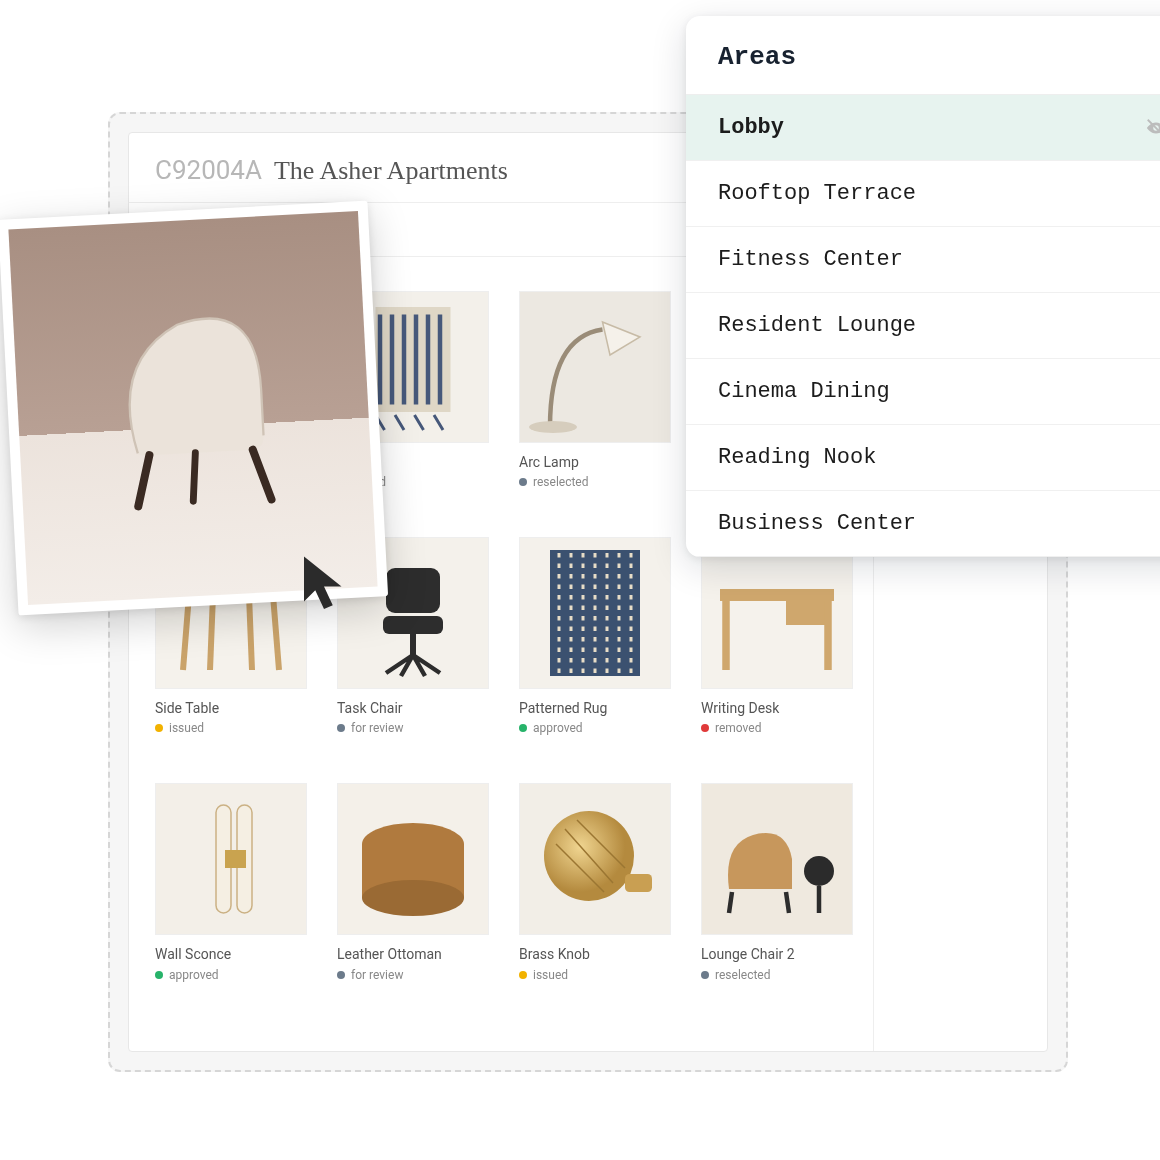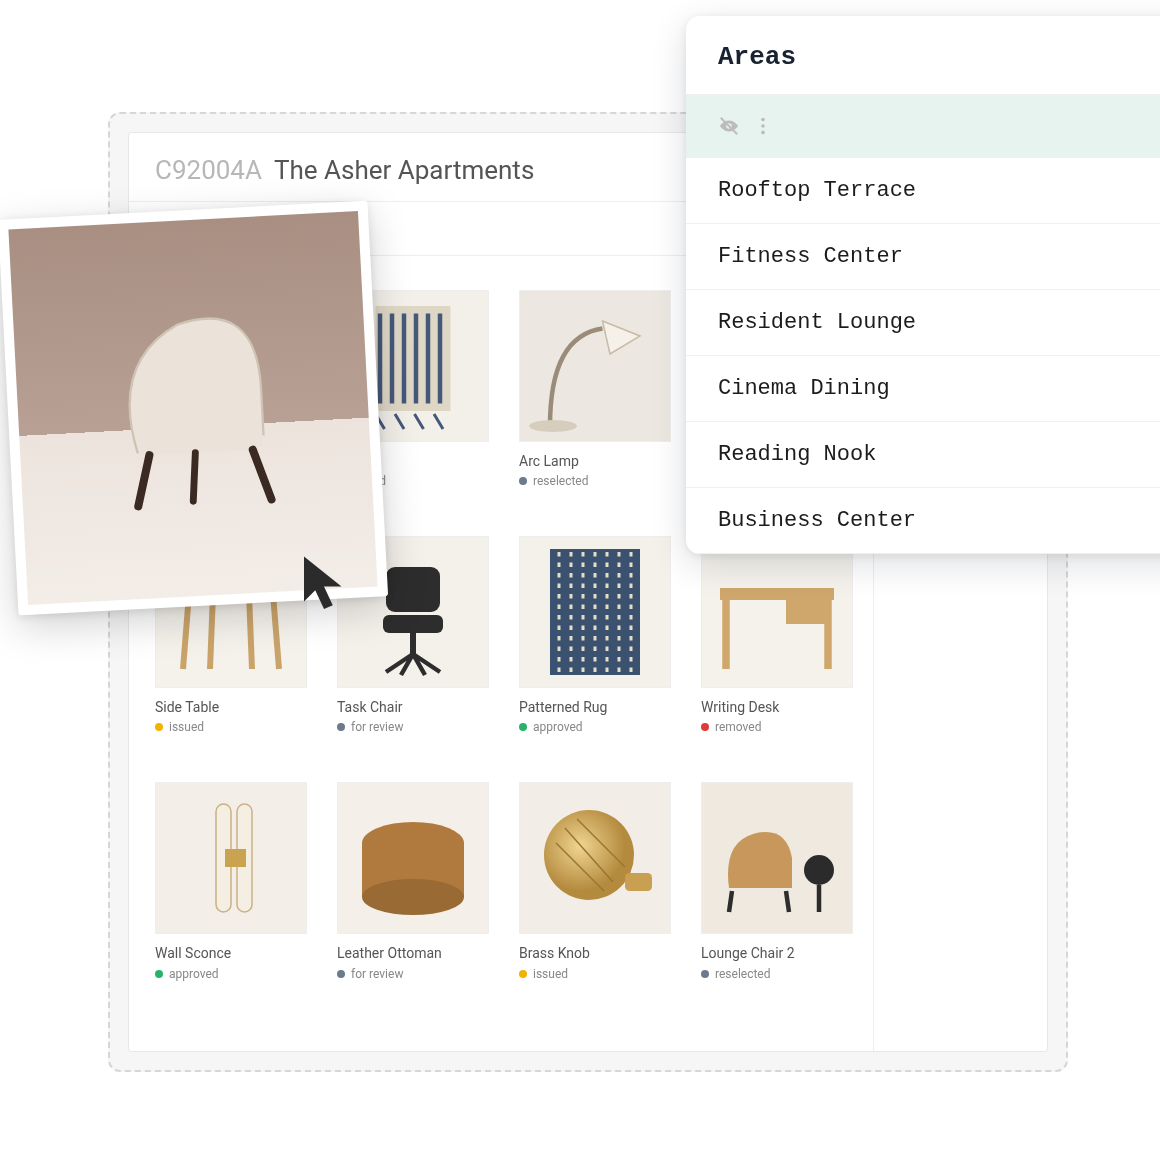--- a/index.html
+++ b/index.html
@@ -451,6 +451,7 @@
   <div class="areas-header">Areas</div>
   <div id="areas-list">
       <div class="areas-item selected">
+        <span class="label">Lobby</span>
         <svg viewBox="0 0 24 24" class="mini-icon">
           <path d="M12 6C6 6 2 12 2 12s4 6 10 6 10-6 10-6-4-6-10-6zm0 9a3 3 0 1 1 0-6 3 3 0 0 1 0 6z" fill="#bcbcbc"></path>
           <line x1="3" y1="3" x2="21" y2="21" stroke="#bcbcbc" stroke-width="2"></line>

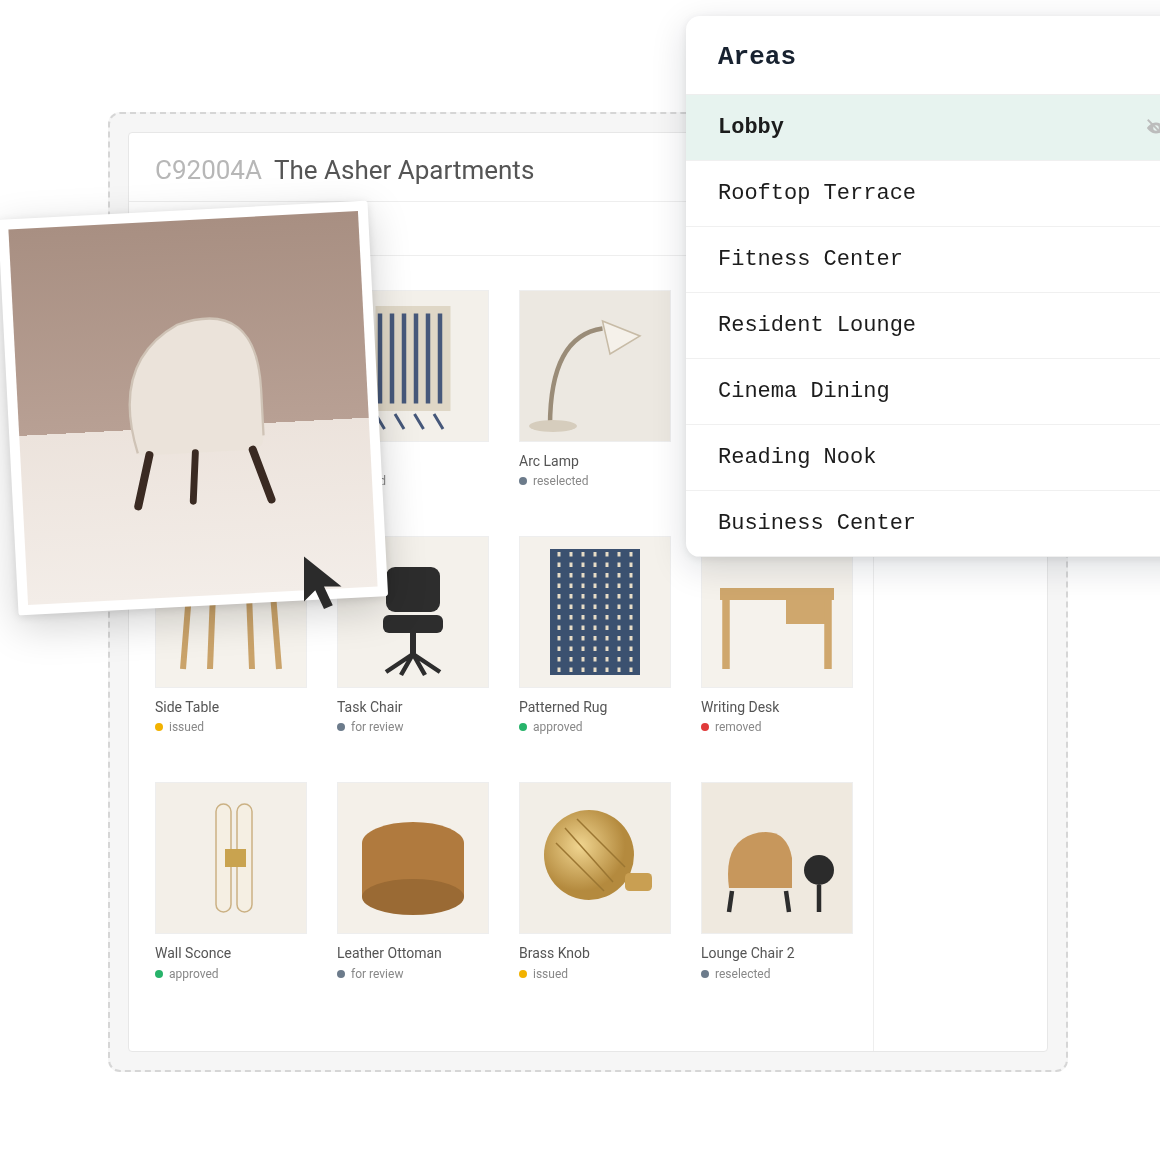--- a/index.html
+++ b/index.html
@@ -46,7 +46,7 @@
     gap: 12px;
   }
   .project-code { color: #b7b7b7; font-size: 26px; font-weight: 400; }
-  .project-name { color: #555; font-size: 26px; font-weight: 400; }
+  .project-name { color: #555; font-size: 26px; font-weight: 400; font-family: Liberation Serif, serif; }
 
   
   .toolbar {

